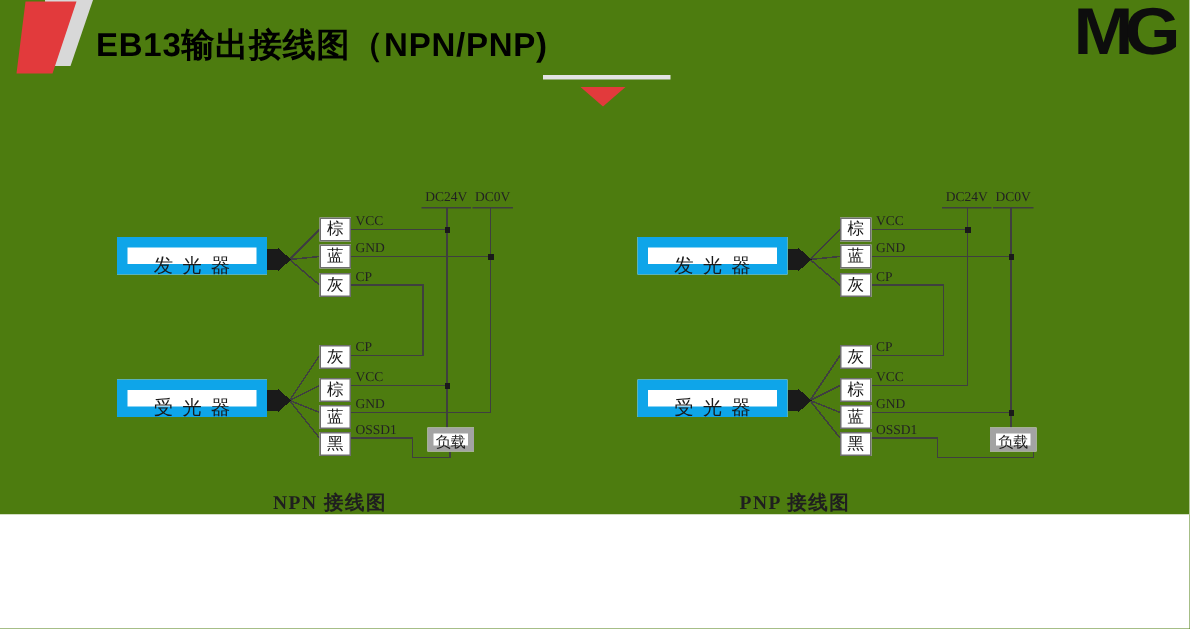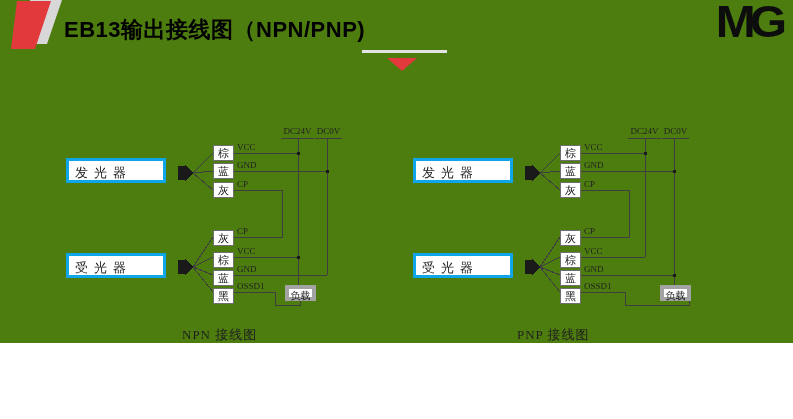--- a/index.html
+++ b/index.html
@@ -20,8 +20,8 @@
   
   .diagram{position:absolute;width:300px;height:235px;top:115px;}
   .wires{position:absolute;left:0;top:0;}
-  .device-box{position:absolute;left:6px;width:100px;height:25px;border:3px solid #0ea5e9;
-              box-sizing:border-box;background:#fff;text-align:left;line-height:23px;
+  .device-box{position:absolute;left:18px;width:100px;height:25px;border:7px solid #0ea5e9;
+              box-sizing:border-box;background:#fff;text-align:center;line-height:23px;
               font-family:"Liberation Serif",serif;font-size:13px;color:#1a1a1a;
               letter-spacing:6px;text-indent:6px;}
   .cbox{position:absolute;left:153px;width:21px;height:16px;border:1px solid #6e6e6e;

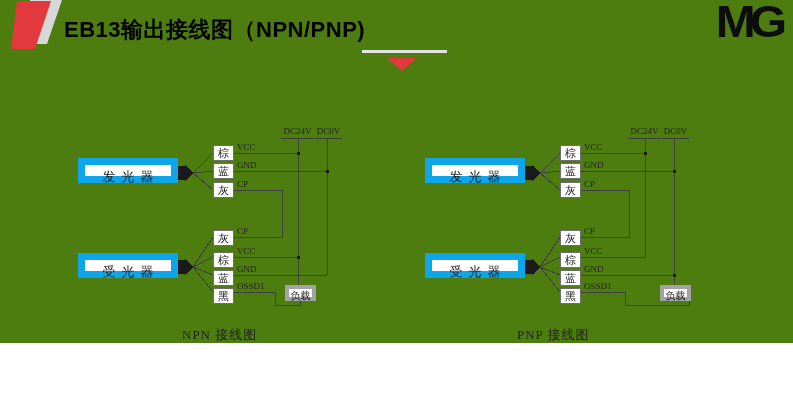--- a/index.html
+++ b/index.html
@@ -36,7 +36,7 @@
             box-sizing:border-box;background:#fff;text-align:center;line-height:14px;
             font-family:"Liberation Serif",serif;font-size:10px;color:#1a1a1a;}
   .caption{position:absolute;top:211px;font-family:"Liberation Serif",serif;font-size:13px;
-           color:#1f1f1f;letter-spacing:1px;white-space:nowrap;}
+           color:#1f1f1f;letter-spacing:1px;white-space:nowrap;font-weight:bold;}
 </style>
 </head>
 <body>

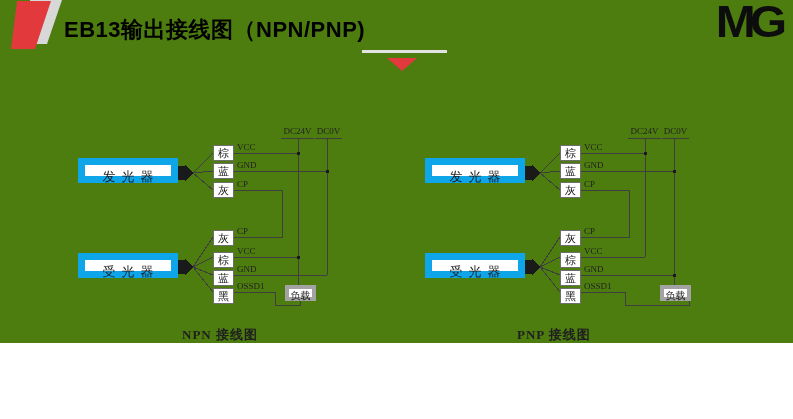--- a/index.html
+++ b/index.html
@@ -147,7 +147,7 @@
 
     <div class="load-box" style="left:253px;">负载</div>
 
-    <div class="caption" style="left:110px;">PNP 接线图</div>
+    <div class="caption" style="left:86px;">PNP 接线图</div>
   </div>
 
 </div>

